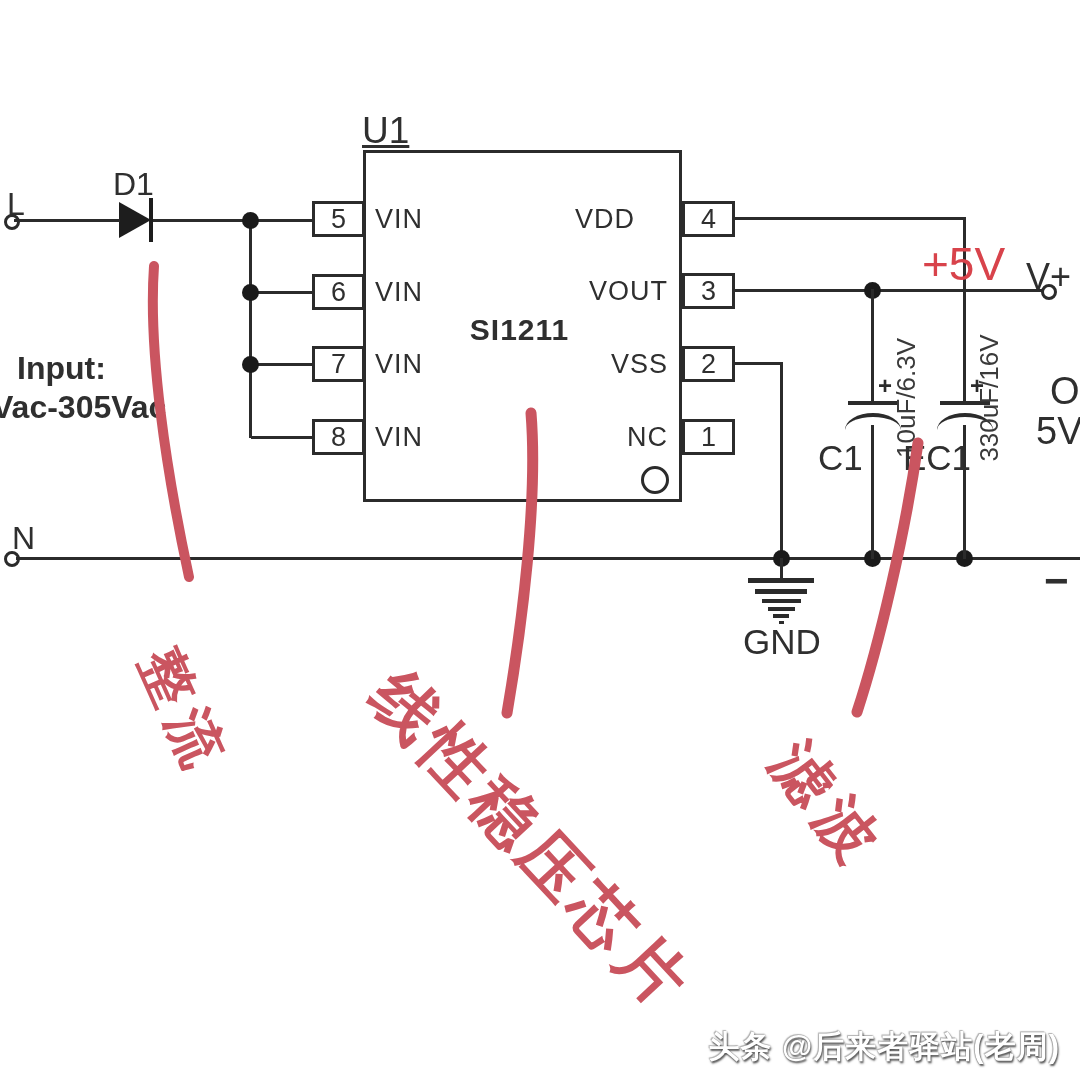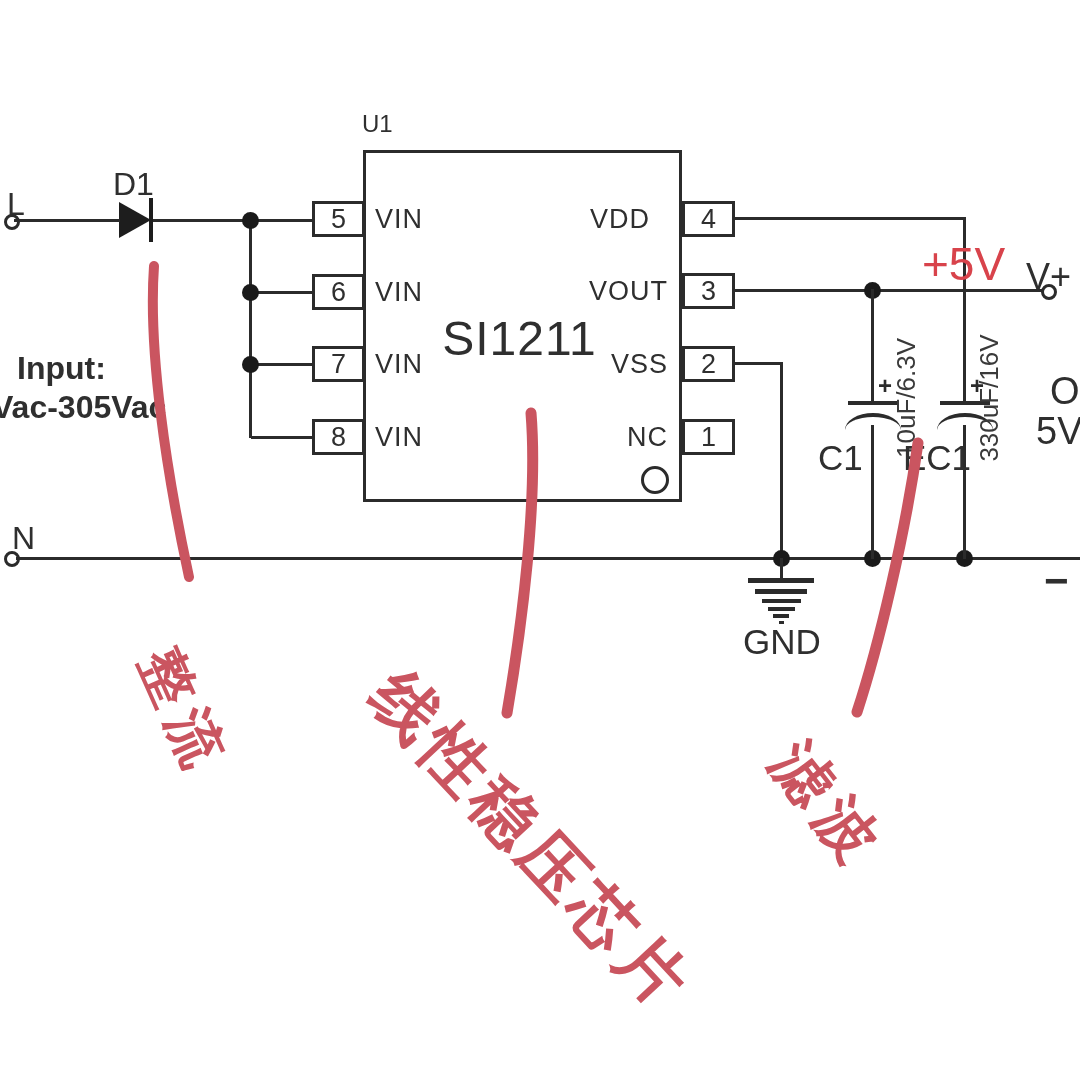--- a/index.html
+++ b/index.html
@@ -58,7 +58,7 @@
 <div id="canvas">
 
 
-  <div class="lbl" style="left:362px;top:112px;font-size:24px;">U1</div>
+  <div class="lbl" style="left:362px;top:112px;font-size:37px;text-decoration:underline;">U1</div>
   <div class="chip"></div>
   <div class="lbl" style="left:363px;top:315px;width:313px;text-align:center;font-size:48px;font-weight:400;letter-spacing:1px;">SI1211</div>
   <div class="indicator" style="left:641px;top:466px;"></div>

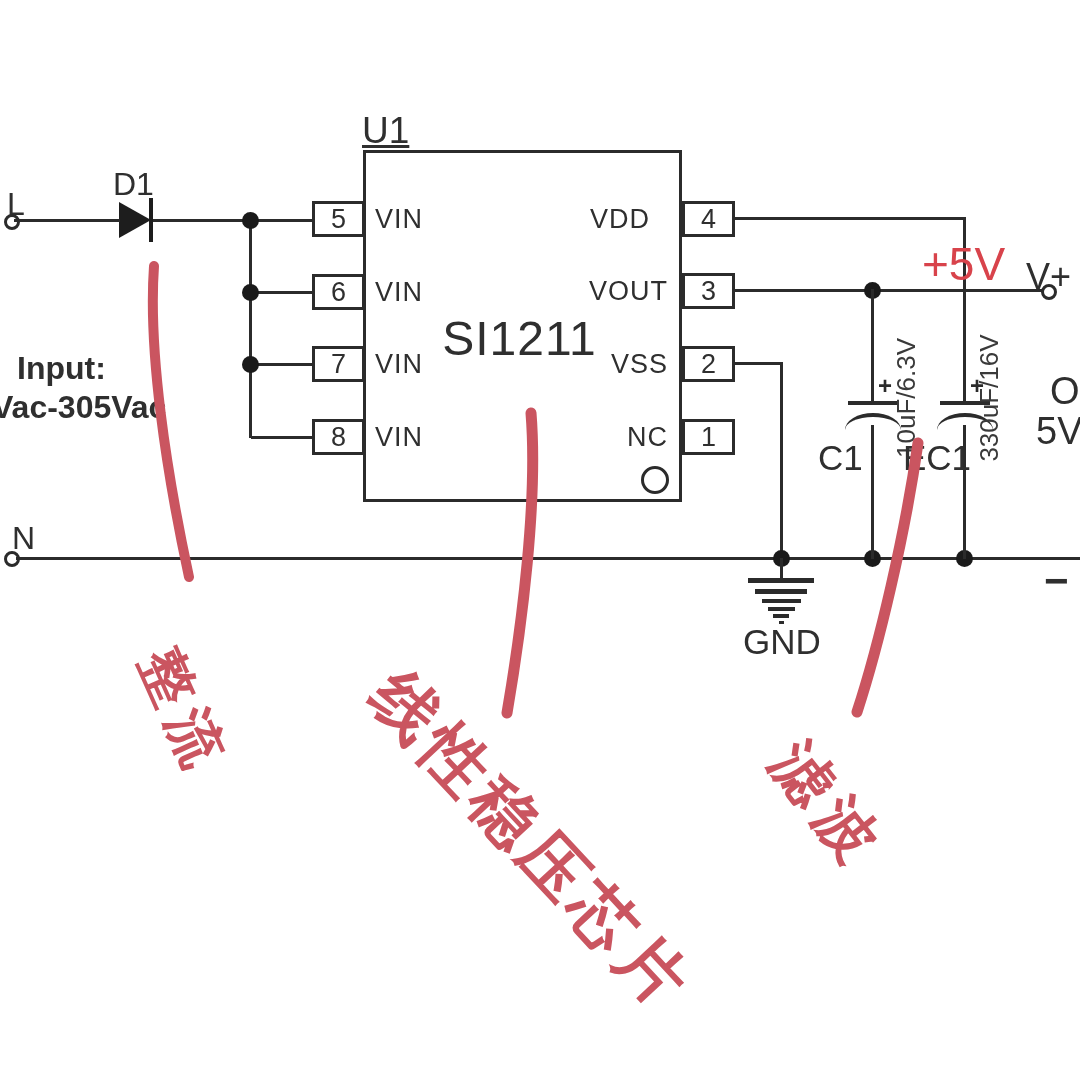--- a/index.html
+++ b/index.html
@@ -68,7 +68,7 @@
   <div class="lbl pinname" style="left:375px;top:351px;">VIN</div>
   <div class="lbl pinname" style="left:375px;top:424px;">VIN</div>
 
-  <div class="lbl pinname" style="left:590px;top:206px;width:78px;text-align:left;">VDD</div>
+  <div class="lbl pinname" style="left:566px;top:206px;width:78px;text-align:center;">VDD</div>
   <div class="lbl pinname" style="left:575px;top:278px;width:93px;text-align:right;">VOUT</div>
   <div class="lbl pinname" style="left:590px;top:351px;width:78px;text-align:right;">VSS</div>
   <div class="lbl pinname" style="left:590px;top:424px;width:78px;text-align:right;">NC</div>

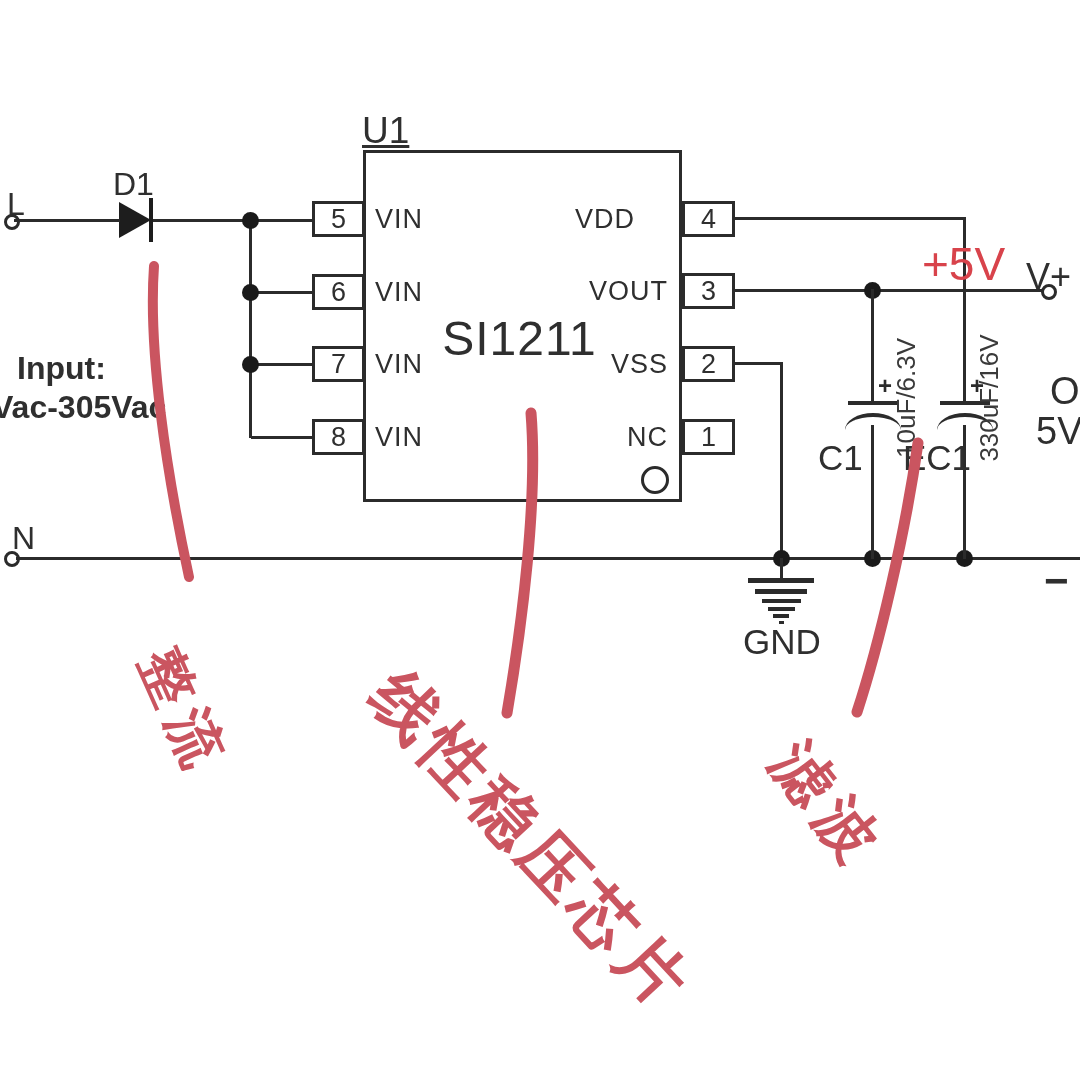--- a/index.html
+++ b/index.html
@@ -60,7 +60,7 @@
 
   <div class="lbl" style="left:362px;top:112px;font-size:37px;text-decoration:underline;">U1</div>
   <div class="chip"></div>
-  <div class="lbl" style="left:363px;top:315px;width:313px;text-align:center;font-size:48px;font-weight:400;letter-spacing:1px;">SI1211</div>
+  <div class="lbl" style="left:363px;top:315px;width:313px;text-align:center;font-size:30px;font-weight:700;letter-spacing:1px;">SI1211</div>
   <div class="indicator" style="left:641px;top:466px;"></div>
 
   <div class="lbl pinname" style="left:375px;top:206px;">VIN</div>

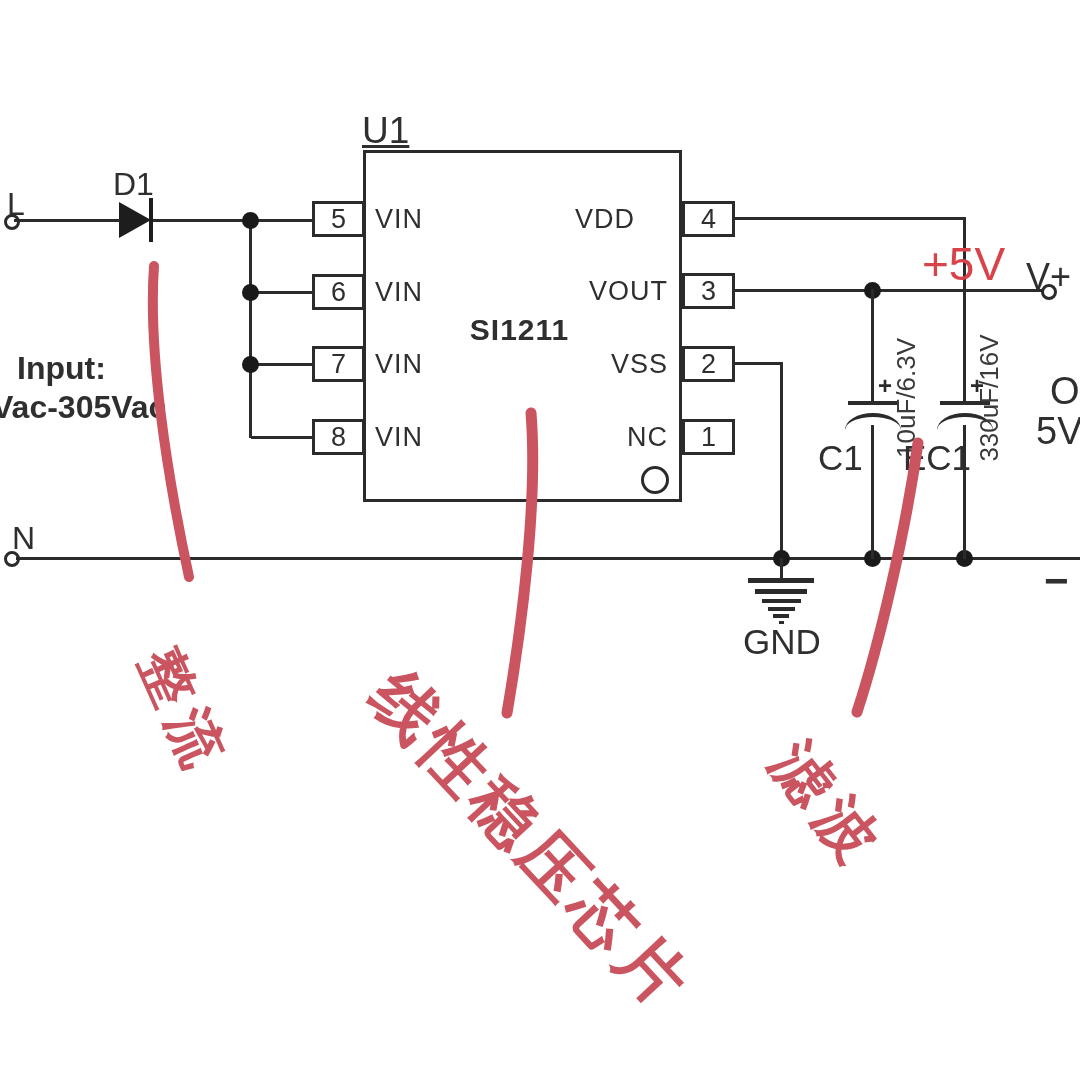--- a/index.html
+++ b/index.html
@@ -173,6 +173,7 @@
   <div class="annot" style="left:408px;top:660px;font-size:66px;letter-spacing:6px;transform:rotate(47deg);">线性稳压芯片</div>
   <div class="annot" style="left:808px;top:732px;font-size:60px;letter-spacing:10px;transform:rotate(52deg);">滤波</div>
 
+  <div class="watermark">头条 @后来者驿站(老周)</div>
 
 </div>
 

